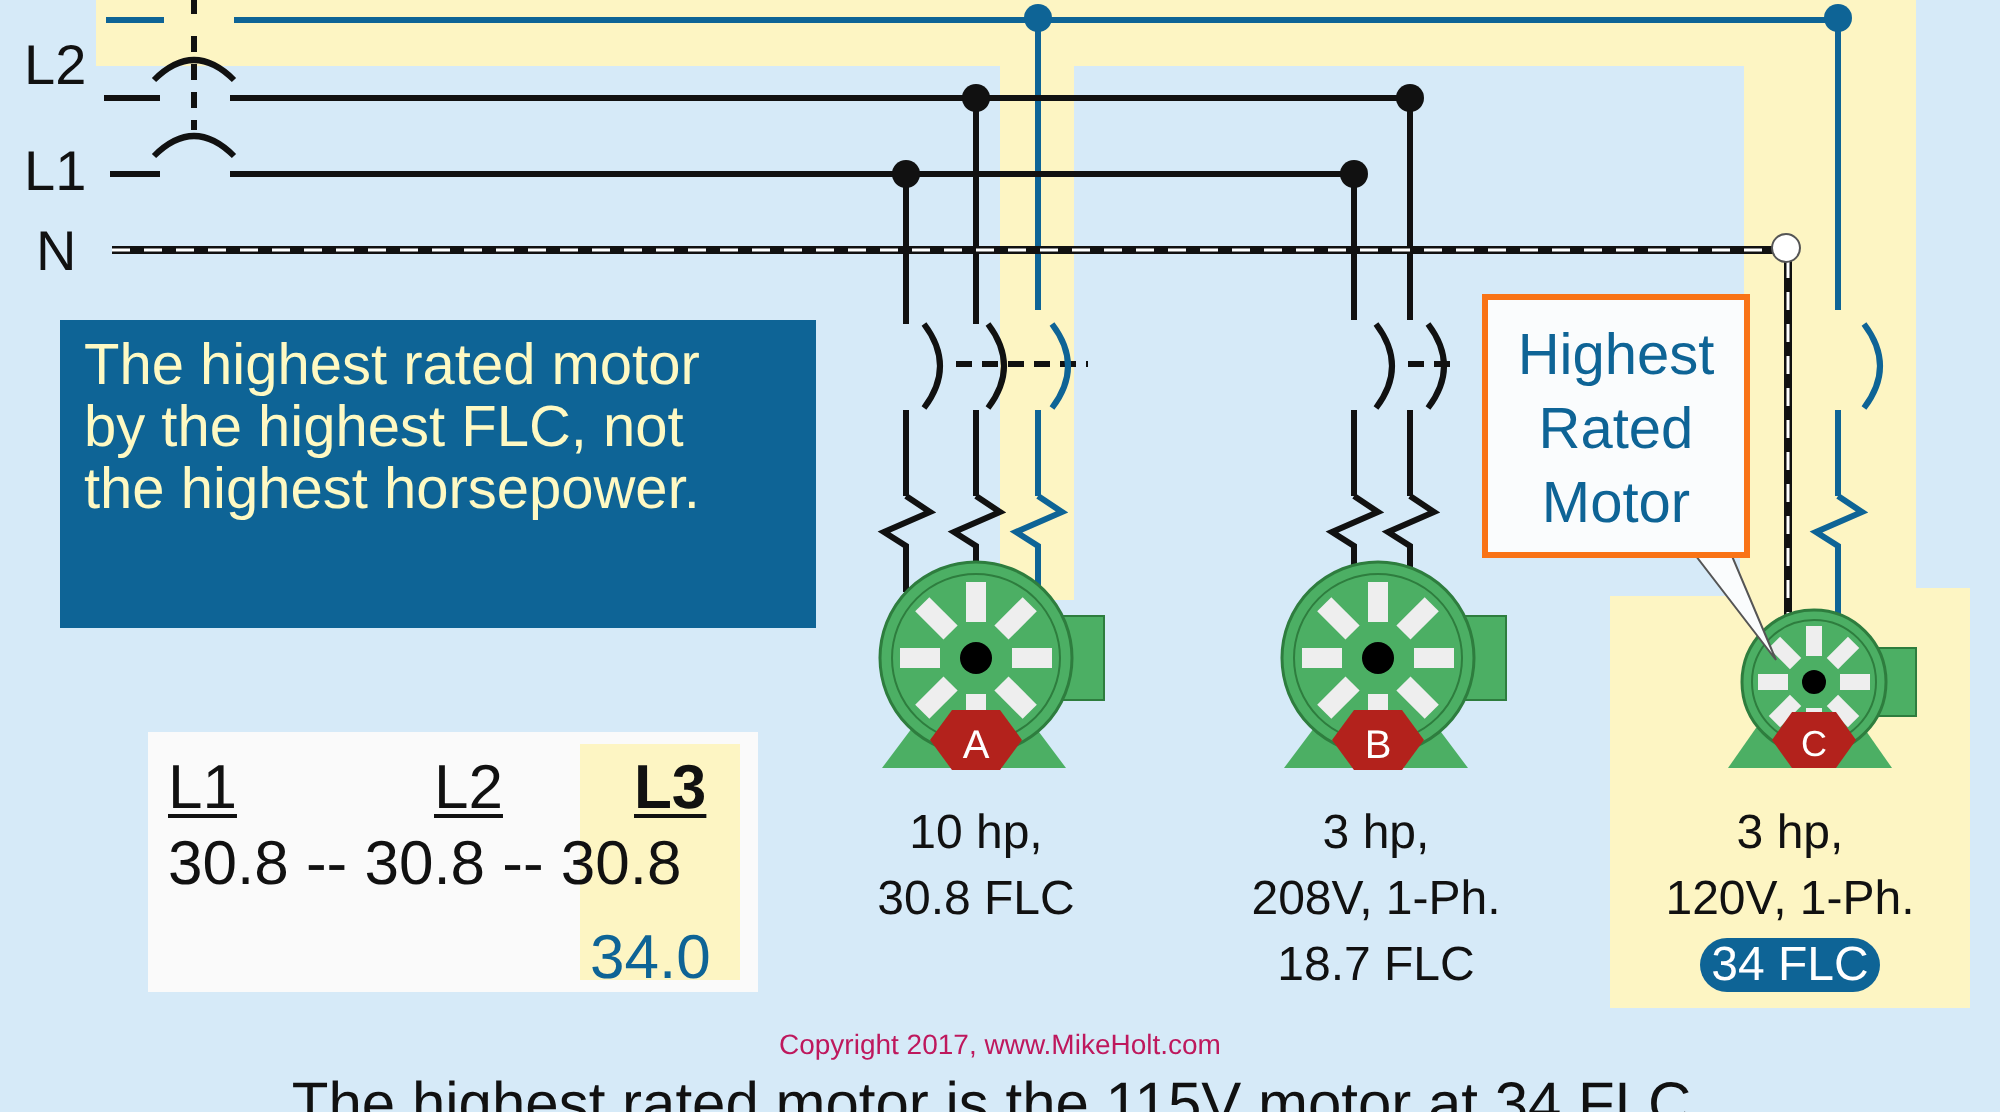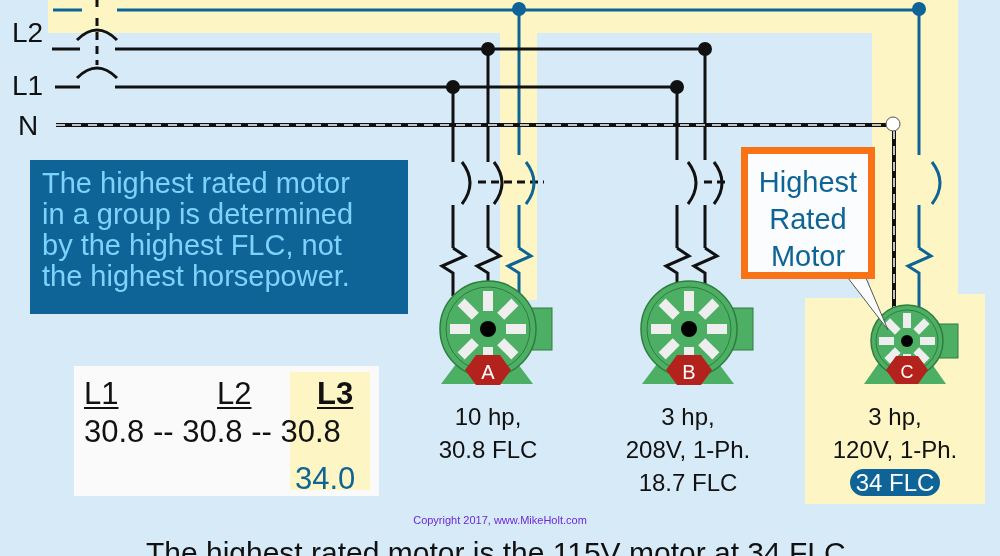--- a/index.html
+++ b/index.html
@@ -6,7 +6,7 @@
   body{width:1000px;height:556px;overflow:hidden;background:#d6eaf8;font-family:"Liberation Sans",sans-serif;position:relative;}
   svg.diagram{position:absolute;left:0;top:0;}
   .lbl{position:absolute;font-size:28px;color:#111;line-height:1;}
-  .note{position:absolute;left:30px;top:160px;width:378px;height:154px;background:#0e6496;color:#7dd3fc;font-size:29px;line-height:31px;padding:8px 0 0 12px;box-sizing:border-box;}
+  .note{position:absolute;left:30px;top:160px;width:378px;height:154px;background:#0e6496;color:#fef9c3;font-size:29px;line-height:31px;padding:8px 0 0 12px;box-sizing:border-box;}
   .note div{white-space:nowrap;}
   .callout{position:absolute;left:741px;top:147px;width:134px;height:132px;background:#fafcfd;border:7px solid #f97316;box-sizing:border-box;color:#0e6496;font-size:29px;line-height:37px;text-align:center;padding-top:10px;}
   .table{position:absolute;left:74px;top:366px;width:305px;height:130px;background:#fafafa;}

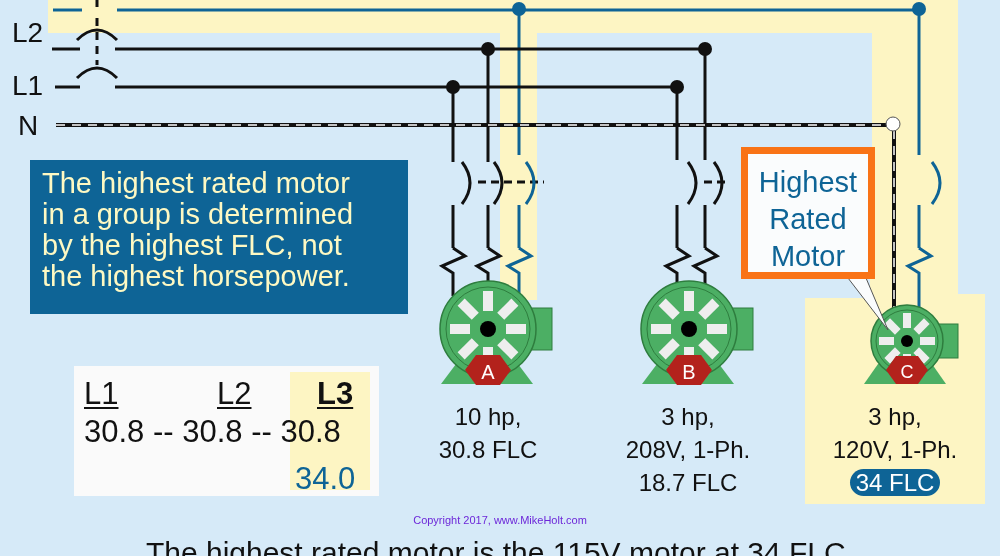--- a/index.html
+++ b/index.html
@@ -8,7 +8,7 @@
   .lbl{position:absolute;font-size:28px;color:#111;line-height:1;}
   .note{position:absolute;left:30px;top:160px;width:378px;height:154px;background:#0e6496;color:#fef9c3;font-size:29px;line-height:31px;padding:8px 0 0 12px;box-sizing:border-box;}
   .note div{white-space:nowrap;}
-  .callout{position:absolute;left:741px;top:147px;width:134px;height:132px;background:#fafcfd;border:7px solid #f97316;box-sizing:border-box;color:#0e6496;font-size:29px;line-height:37px;text-align:center;padding-top:10px;}
+  .callout{position:absolute;left:741px;top:147px;width:134px;height:132px;background:#fafcfd;border:3px solid #f97316;box-sizing:border-box;color:#0e6496;font-size:29px;line-height:37px;text-align:center;padding-top:10px;}
   .table{position:absolute;left:74px;top:366px;width:305px;height:130px;background:#fafafa;}
   .table .l3bg{position:absolute;left:216px;top:6px;width:80px;height:118px;background:#fdf5c3;}
   .table .row{position:absolute;left:10px;font-size:31px;line-height:1;color:#111;white-space:nowrap;}

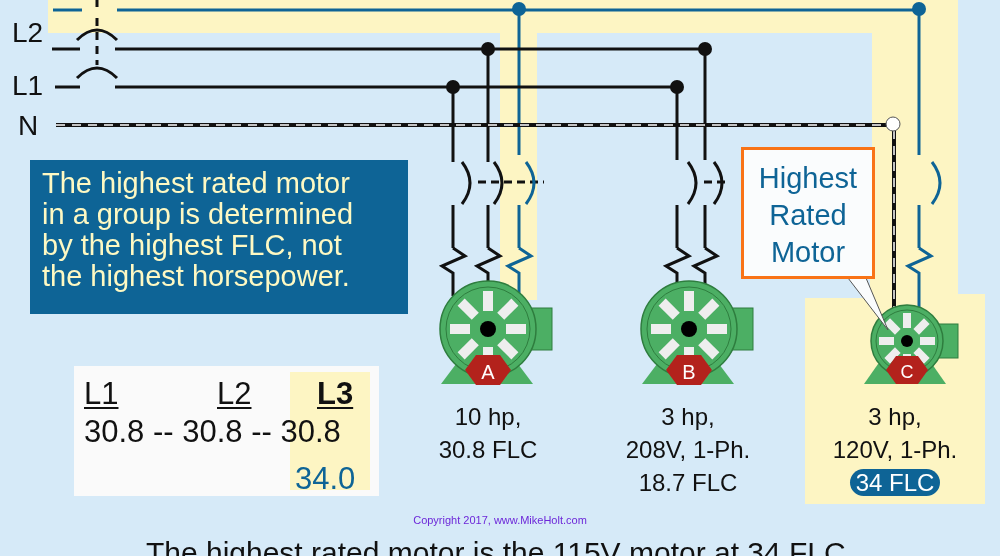--- a/index.html
+++ b/index.html
@@ -182,7 +182,6 @@
 
 <div class="note">
   <div>The highest rated motor</div>
-  <div>in a group is determined</div>
   <div>by the highest FLC, not</div>
   <div>the highest horsepower.</div>
 </div>

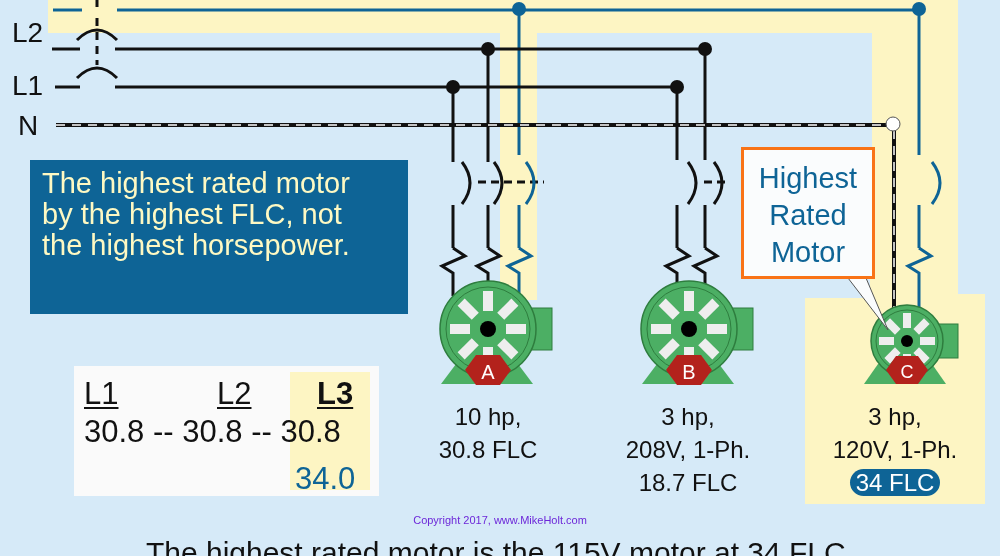--- a/index.html
+++ b/index.html
@@ -17,7 +17,7 @@
   .specs div{white-space:nowrap;}
   .flc-hl{background:#0e6496;color:#fff;padding:0 6px;border-radius:14px;}
   .c-bg{position:absolute;left:805px;top:294px;width:180px;height:210px;background:#fdf5c3;}
-  .copyright{position:absolute;left:0;width:1000px;top:514px;text-align:center;font-size:11px;color:#6d28d9;}
+  .copyright{position:absolute;left:0;width:1000px;top:514px;text-align:center;font-size:14px;color:#be185d;}
   .bottom{position:absolute;left:0;width:1000px;top:536px;text-align:center;font-size:30px;color:#111;white-space:nowrap;}
 </style>
 </head>

